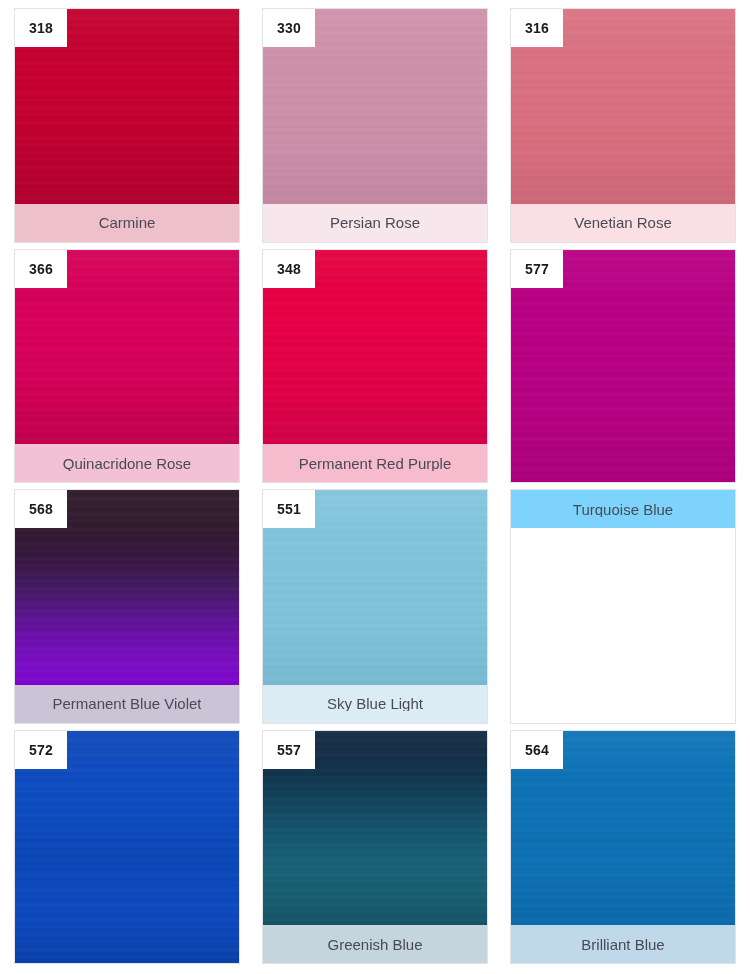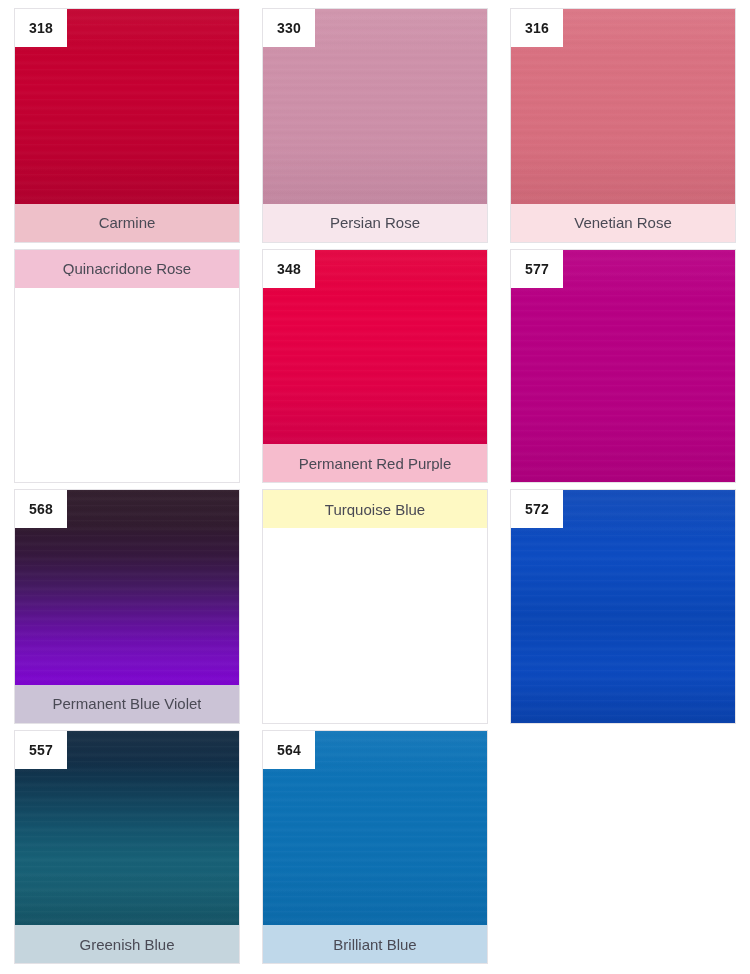--- a/index.html
+++ b/index.html
@@ -158,6 +158,12 @@
       </div>
     </div>
     <div class="swatch-card">
+      <div class="swatch-paint">
+        <div class="paint-fill" style="background: linear-gradient(rgb(212, 0, 87) 0%, rgb(216, 0, 90) 45%, rgb(207, 0, 84) 80%, rgb(200, 0, 80) 100%);"></div>
+        <div class="paint-texture"></div>
+        <div class="paint-sheen"></div>
+        <div class="swatch-badge">366</div>
+      </div>
       <div class="swatch-label" style="background: rgb(242, 193, 212); color: rgb(74, 74, 85);">
         <span>Quinacridone Rose</span>
       </div>

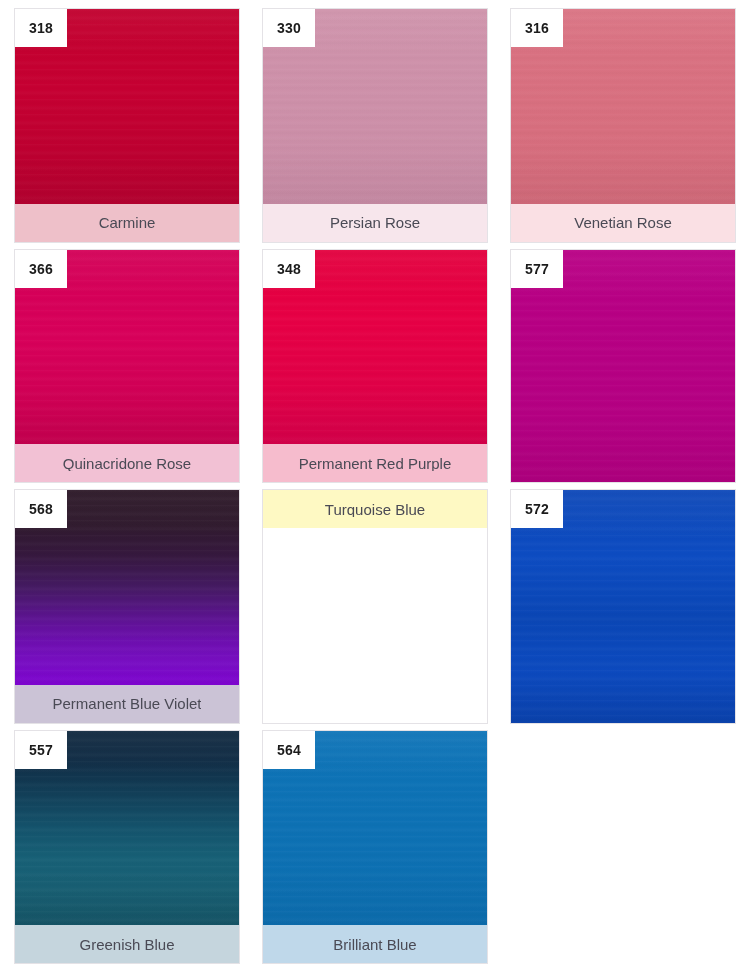--- a/index.html
+++ b/index.html
@@ -199,6 +199,17 @@
       </div>
     </div>
     <div class="swatch-card">
+      <div class="swatch-paint">
+        <div class="paint-fill" style="background: linear-gradient(rgb(130, 198, 222) 0%, rgb(127, 195, 219) 50%, rgb(124, 192, 217) 100%);"></div>
+        <div class="paint-texture"></div>
+        <div class="paint-sheen"></div>
+        <div class="swatch-badge">551</div>
+      </div>
+      <div class="swatch-label" style="background: rgb(220, 236, 244); color: rgb(74, 74, 85);">
+        <span>Sky Blue Light</span>
+      </div>
+    </div>
+    <div class="swatch-card">
       <div class="swatch-label" style="background: #fef9c3; color: rgb(74, 74, 85); text-align: right;">
         <span>Turquoise Blue</span>
       </div>

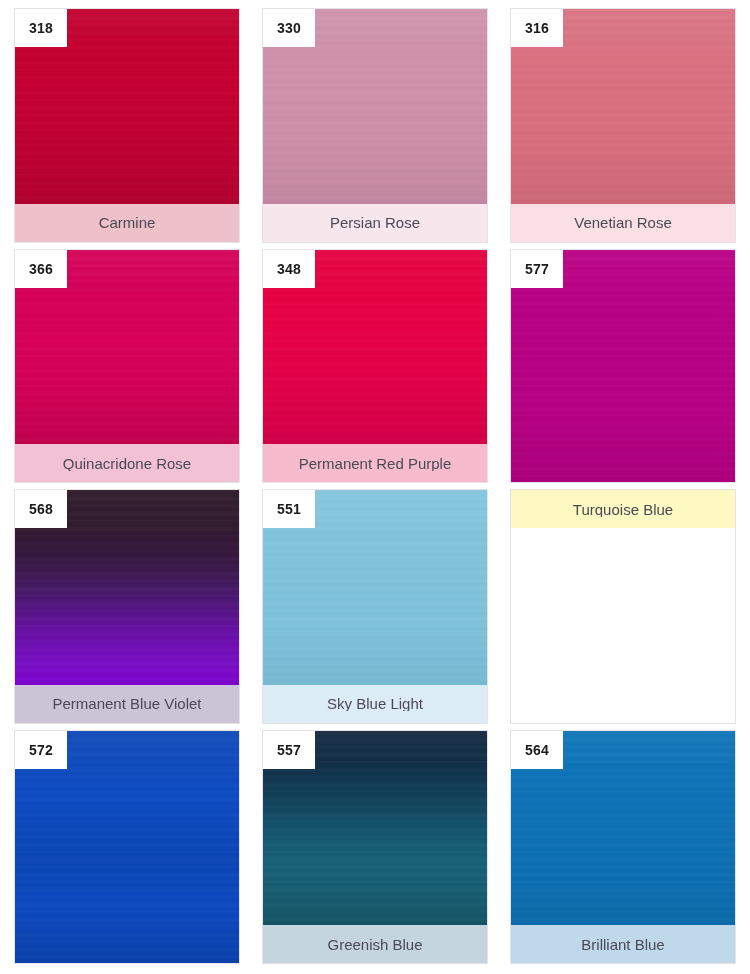--- a/index.html
+++ b/index.html
@@ -210,7 +210,7 @@
       </div>
     </div>
     <div class="swatch-card">
-      <div class="swatch-label" style="background: #fef9c3; color: rgb(74, 74, 85); text-align: right;">
+      <div class="swatch-label" style="background: #7dd3fc; color: rgb(74, 74, 85); text-align: right;">
         <span>Turquoise Blue</span>
       </div>
     </div>

